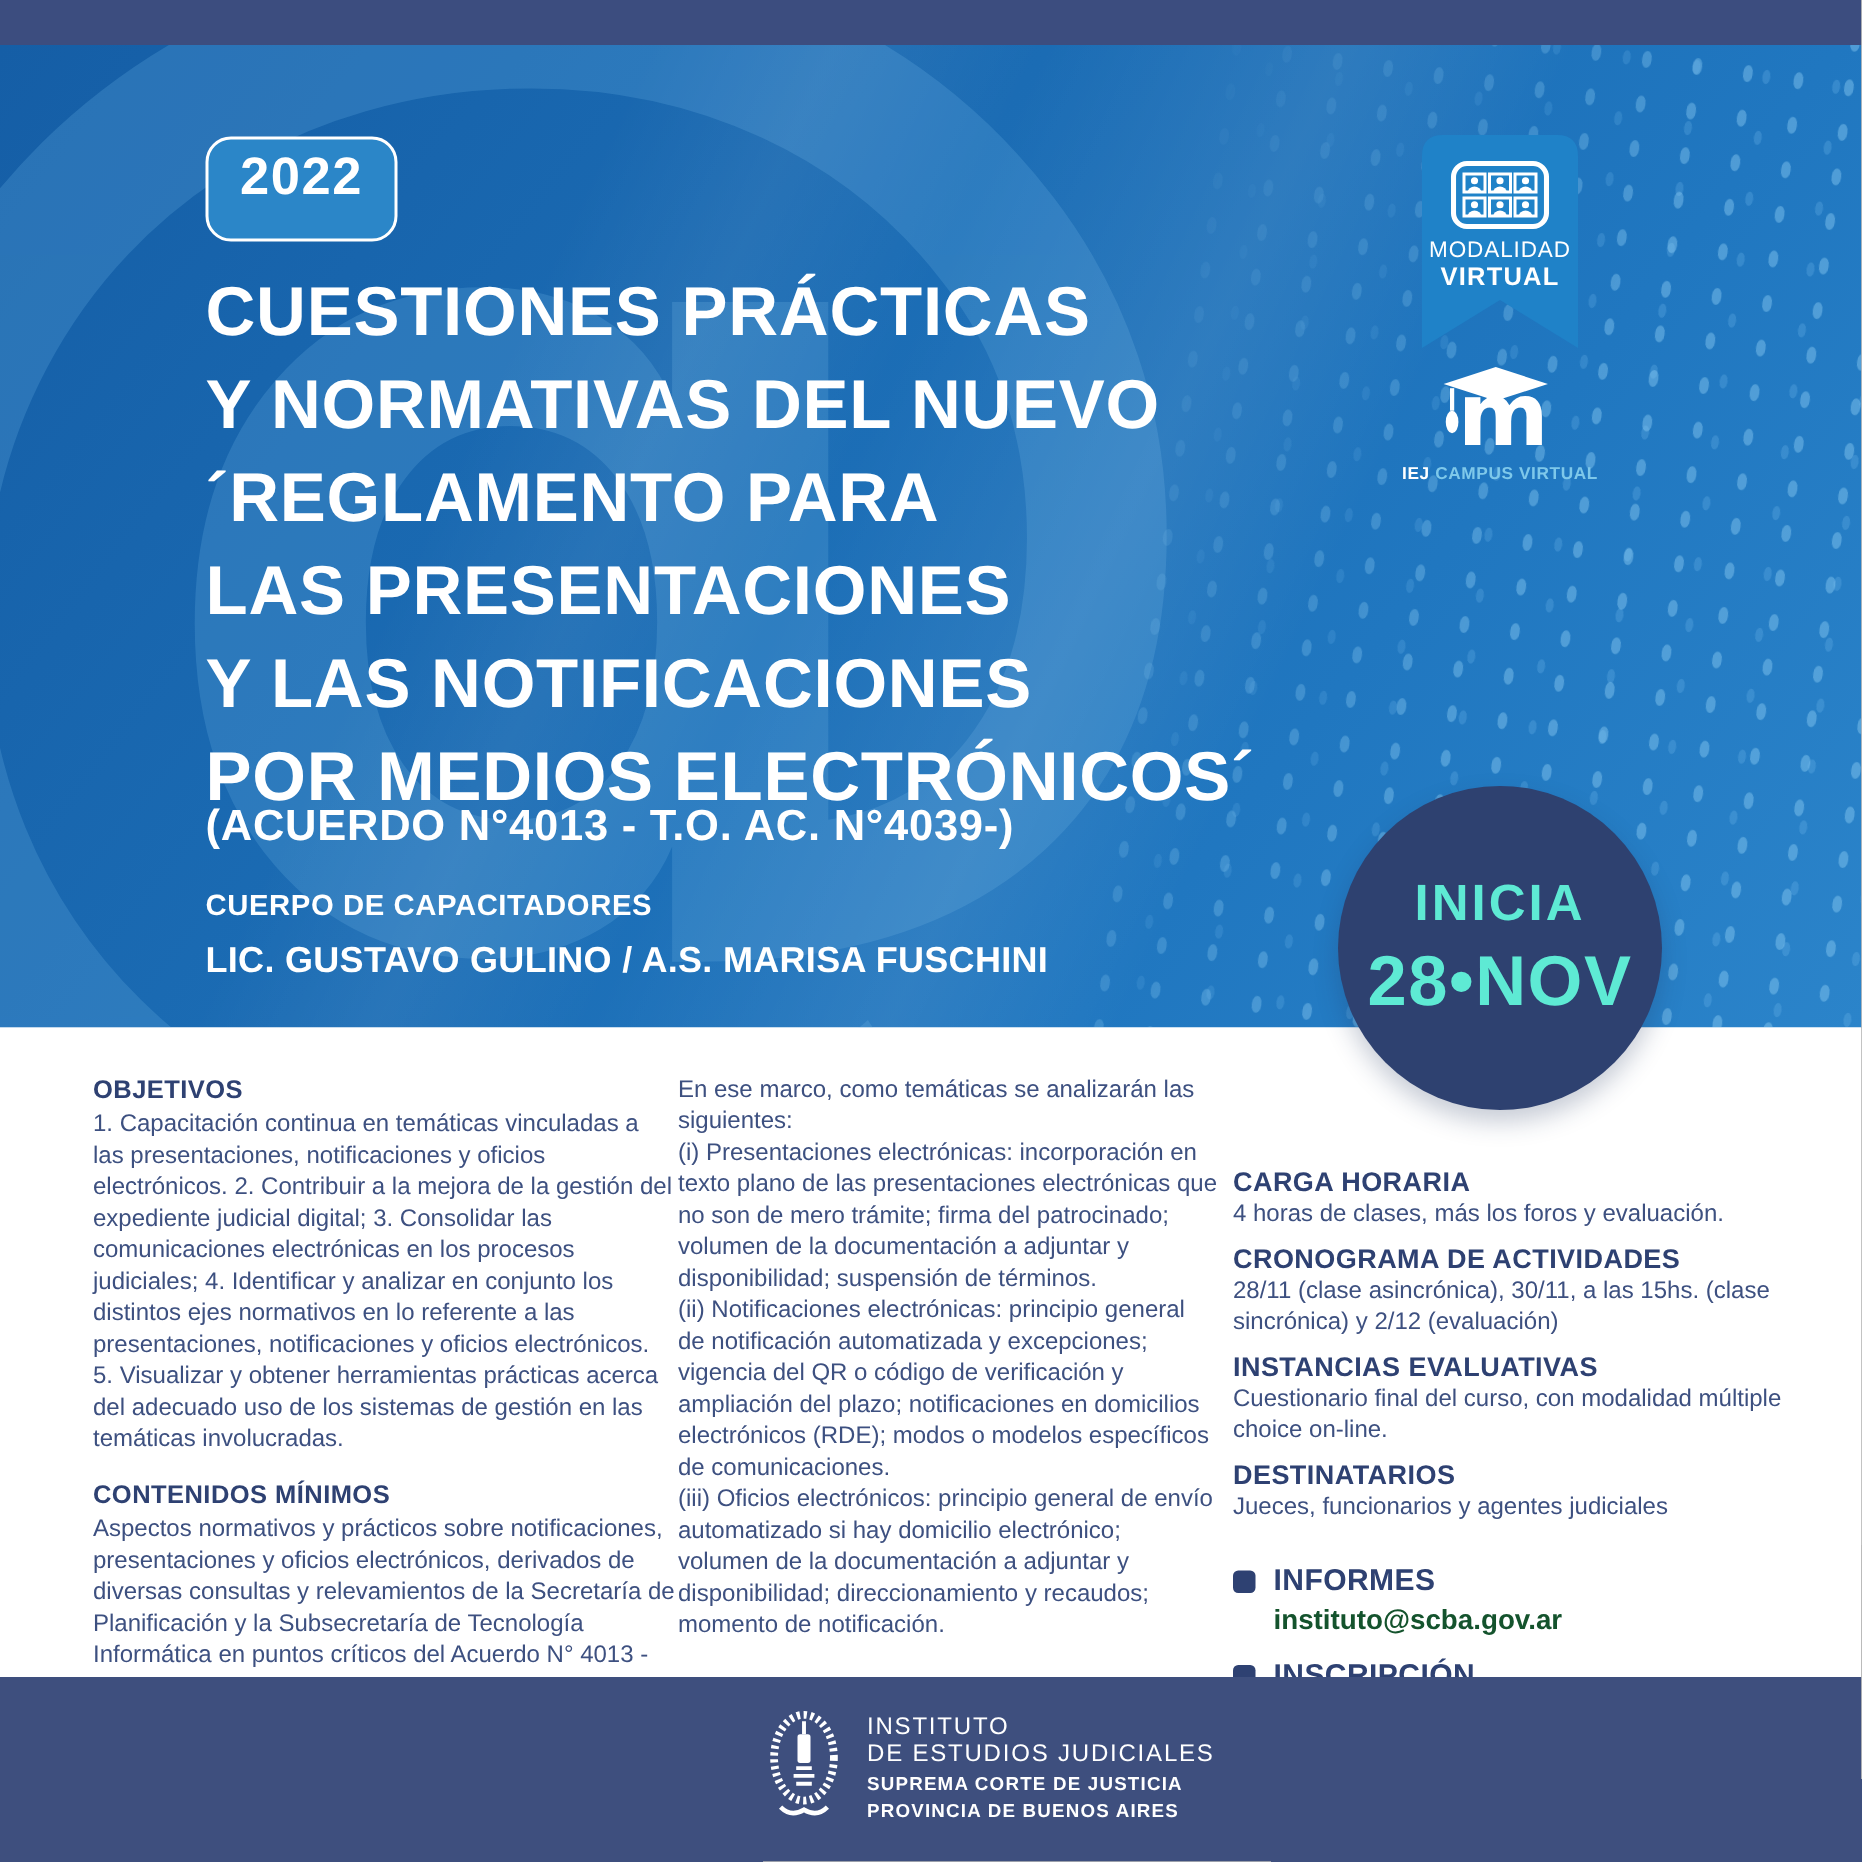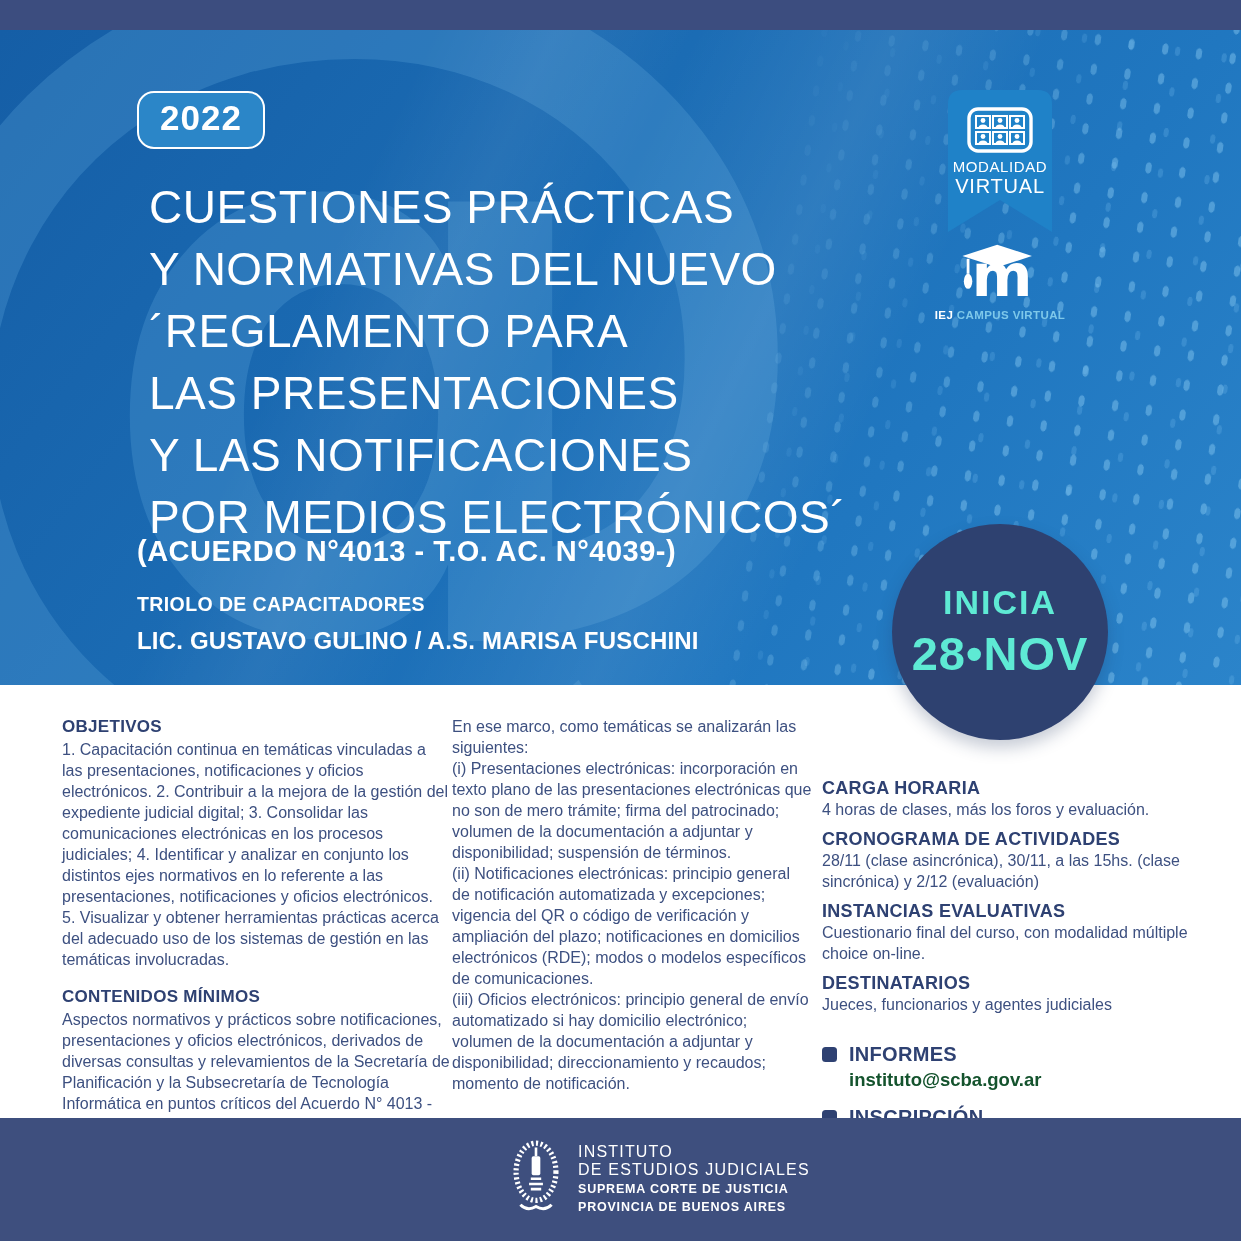--- a/index.html
+++ b/index.html
@@ -37,7 +37,7 @@
             mask-image:linear-gradient(105deg, transparent 2%, #000 48%);
   }
   .year-badge{
-    position:absolute; left:137px; top:61px; width:128px; height:58px;
+    position:absolute; left:137px; top:61px; width:128px; height:70px;
     background:#2b86c8; border:2.5px solid #fff; border-radius:17px;
     color:#fff; font-weight:bold; font-size:35px; text-align:center; line-height:50px;
     letter-spacing:1px;

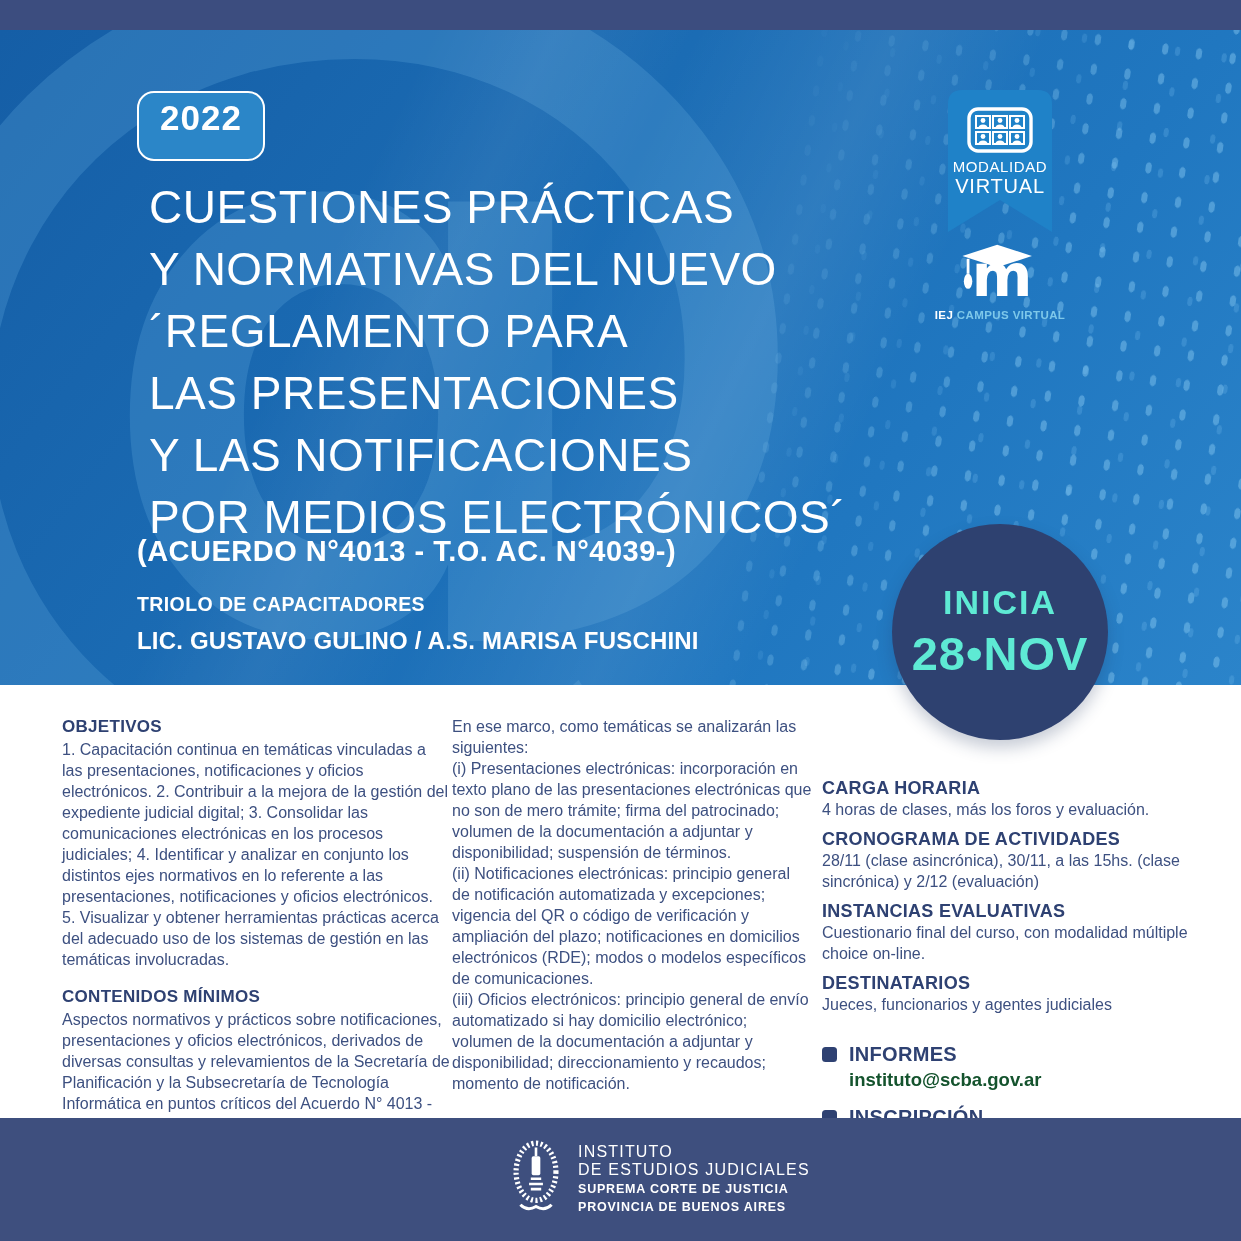--- a/index.html
+++ b/index.html
@@ -42,8 +42,8 @@
     color:#fff; font-weight:bold; font-size:35px; text-align:center; line-height:50px;
     letter-spacing:1px;
   }
-  .title{ position:absolute; left:137px; top:146px; color:#fff; font-weight:normal;
-          font-size:46px; line-height:62px; letter-spacing:.5px;margin-left:12px; }
+  .title{ position:absolute; left:137px; top:146px; color:#fff; font-weight:bold;
+          font-size:46px; line-height:62px; letter-spacing:.5px; }
   .acuerdo{ position:absolute; left:137px; top:505px; color:#fff; font-weight:bold;
           font-size:29px; letter-spacing:.5px; }
   .trainers{ position:absolute; left:137px; top:563px; color:#fff; }

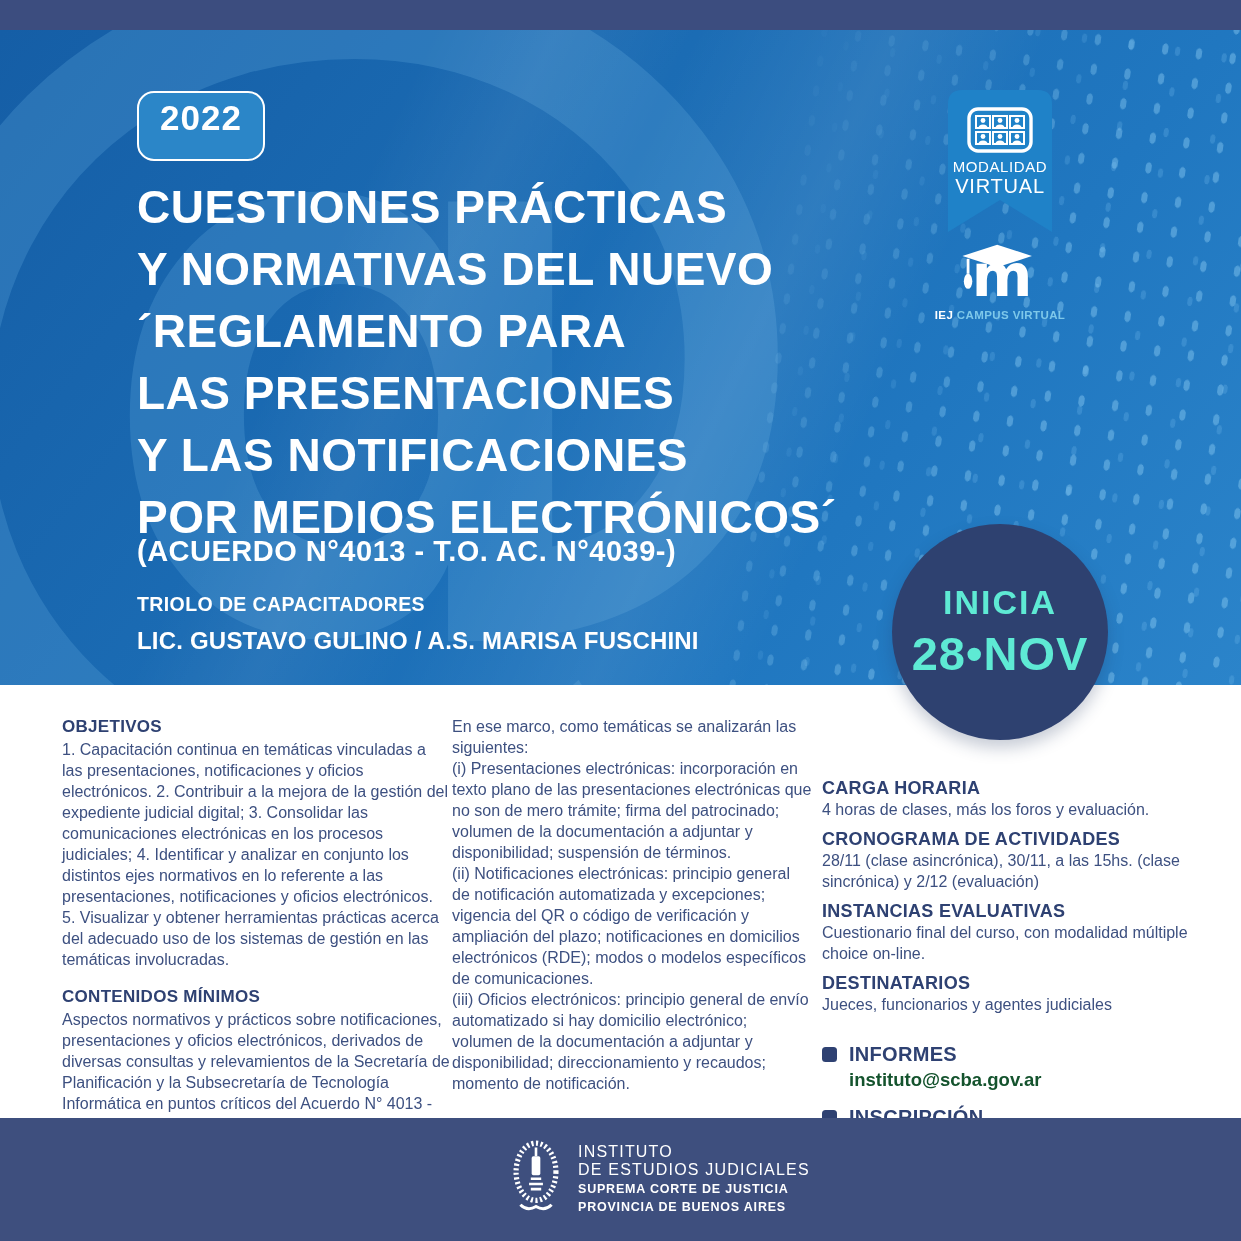--- a/index.html
+++ b/index.html
@@ -56,7 +56,7 @@
   .ribbon .rb-inner{ position:absolute; inset:0; padding-top:17px; }
   .rb-ico{ display:block; margin:0 auto; }
   .rb-l1{ color:#fff; font-size:15px; letter-spacing:.6px; margin-top:5px; }
-  .rb-l2{ color:#fff; font-size:20px; font-weight:normal; letter-spacing:.8px; }
+  .rb-l2{ color:#fff; font-size:17px; font-weight:bold; letter-spacing:.8px; }
   .campus{ margin-top:8px; }
   .campus-text{ font-size:11.5px; font-weight:bold; letter-spacing:.4px; margin-top:3px; }
   .campus-text .c1{ color:#ffffff; }

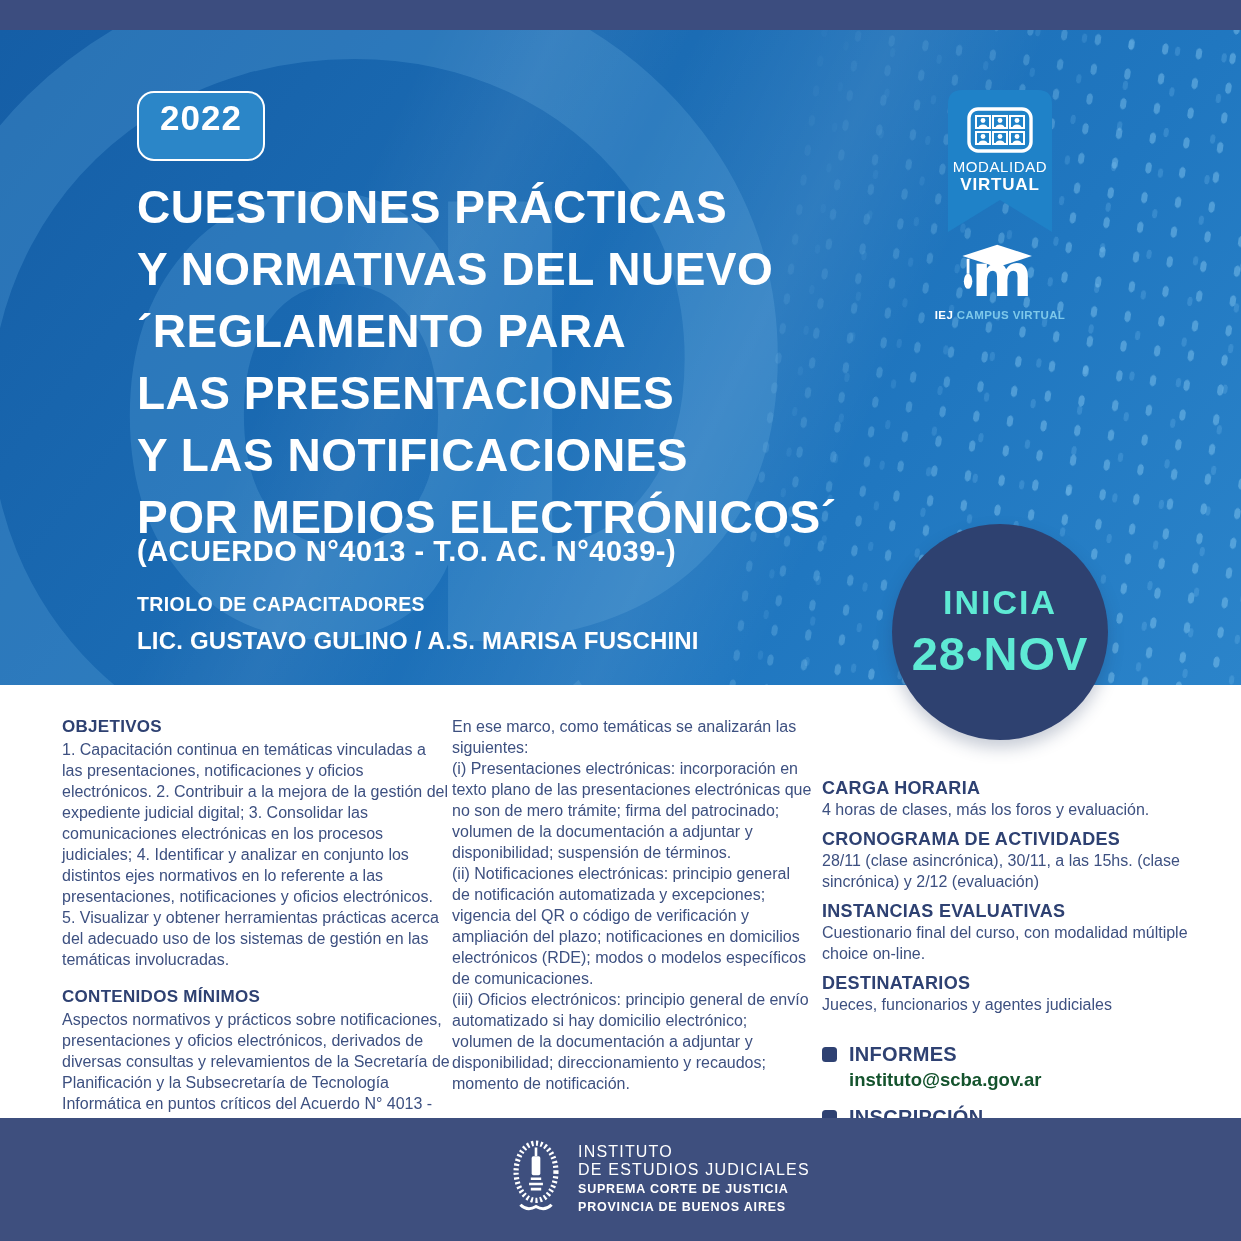--- a/index.html
+++ b/index.html
@@ -119,7 +119,7 @@
     <div class="acuerdo">(ACUERDO N°4013 - T.O. AC. N°4039-)</div>
 
     <div class="trainers">
-      <div class="t-head">TRIOLO DE CAPACITADORES</div>
+      <div class="t-head">CUERPO DE CAPACITADORES</div>
       <div class="t-line">LIC. GUSTAVO GULINO  / A.S. MARISA FUSCHINI</div>
     </div>
 

